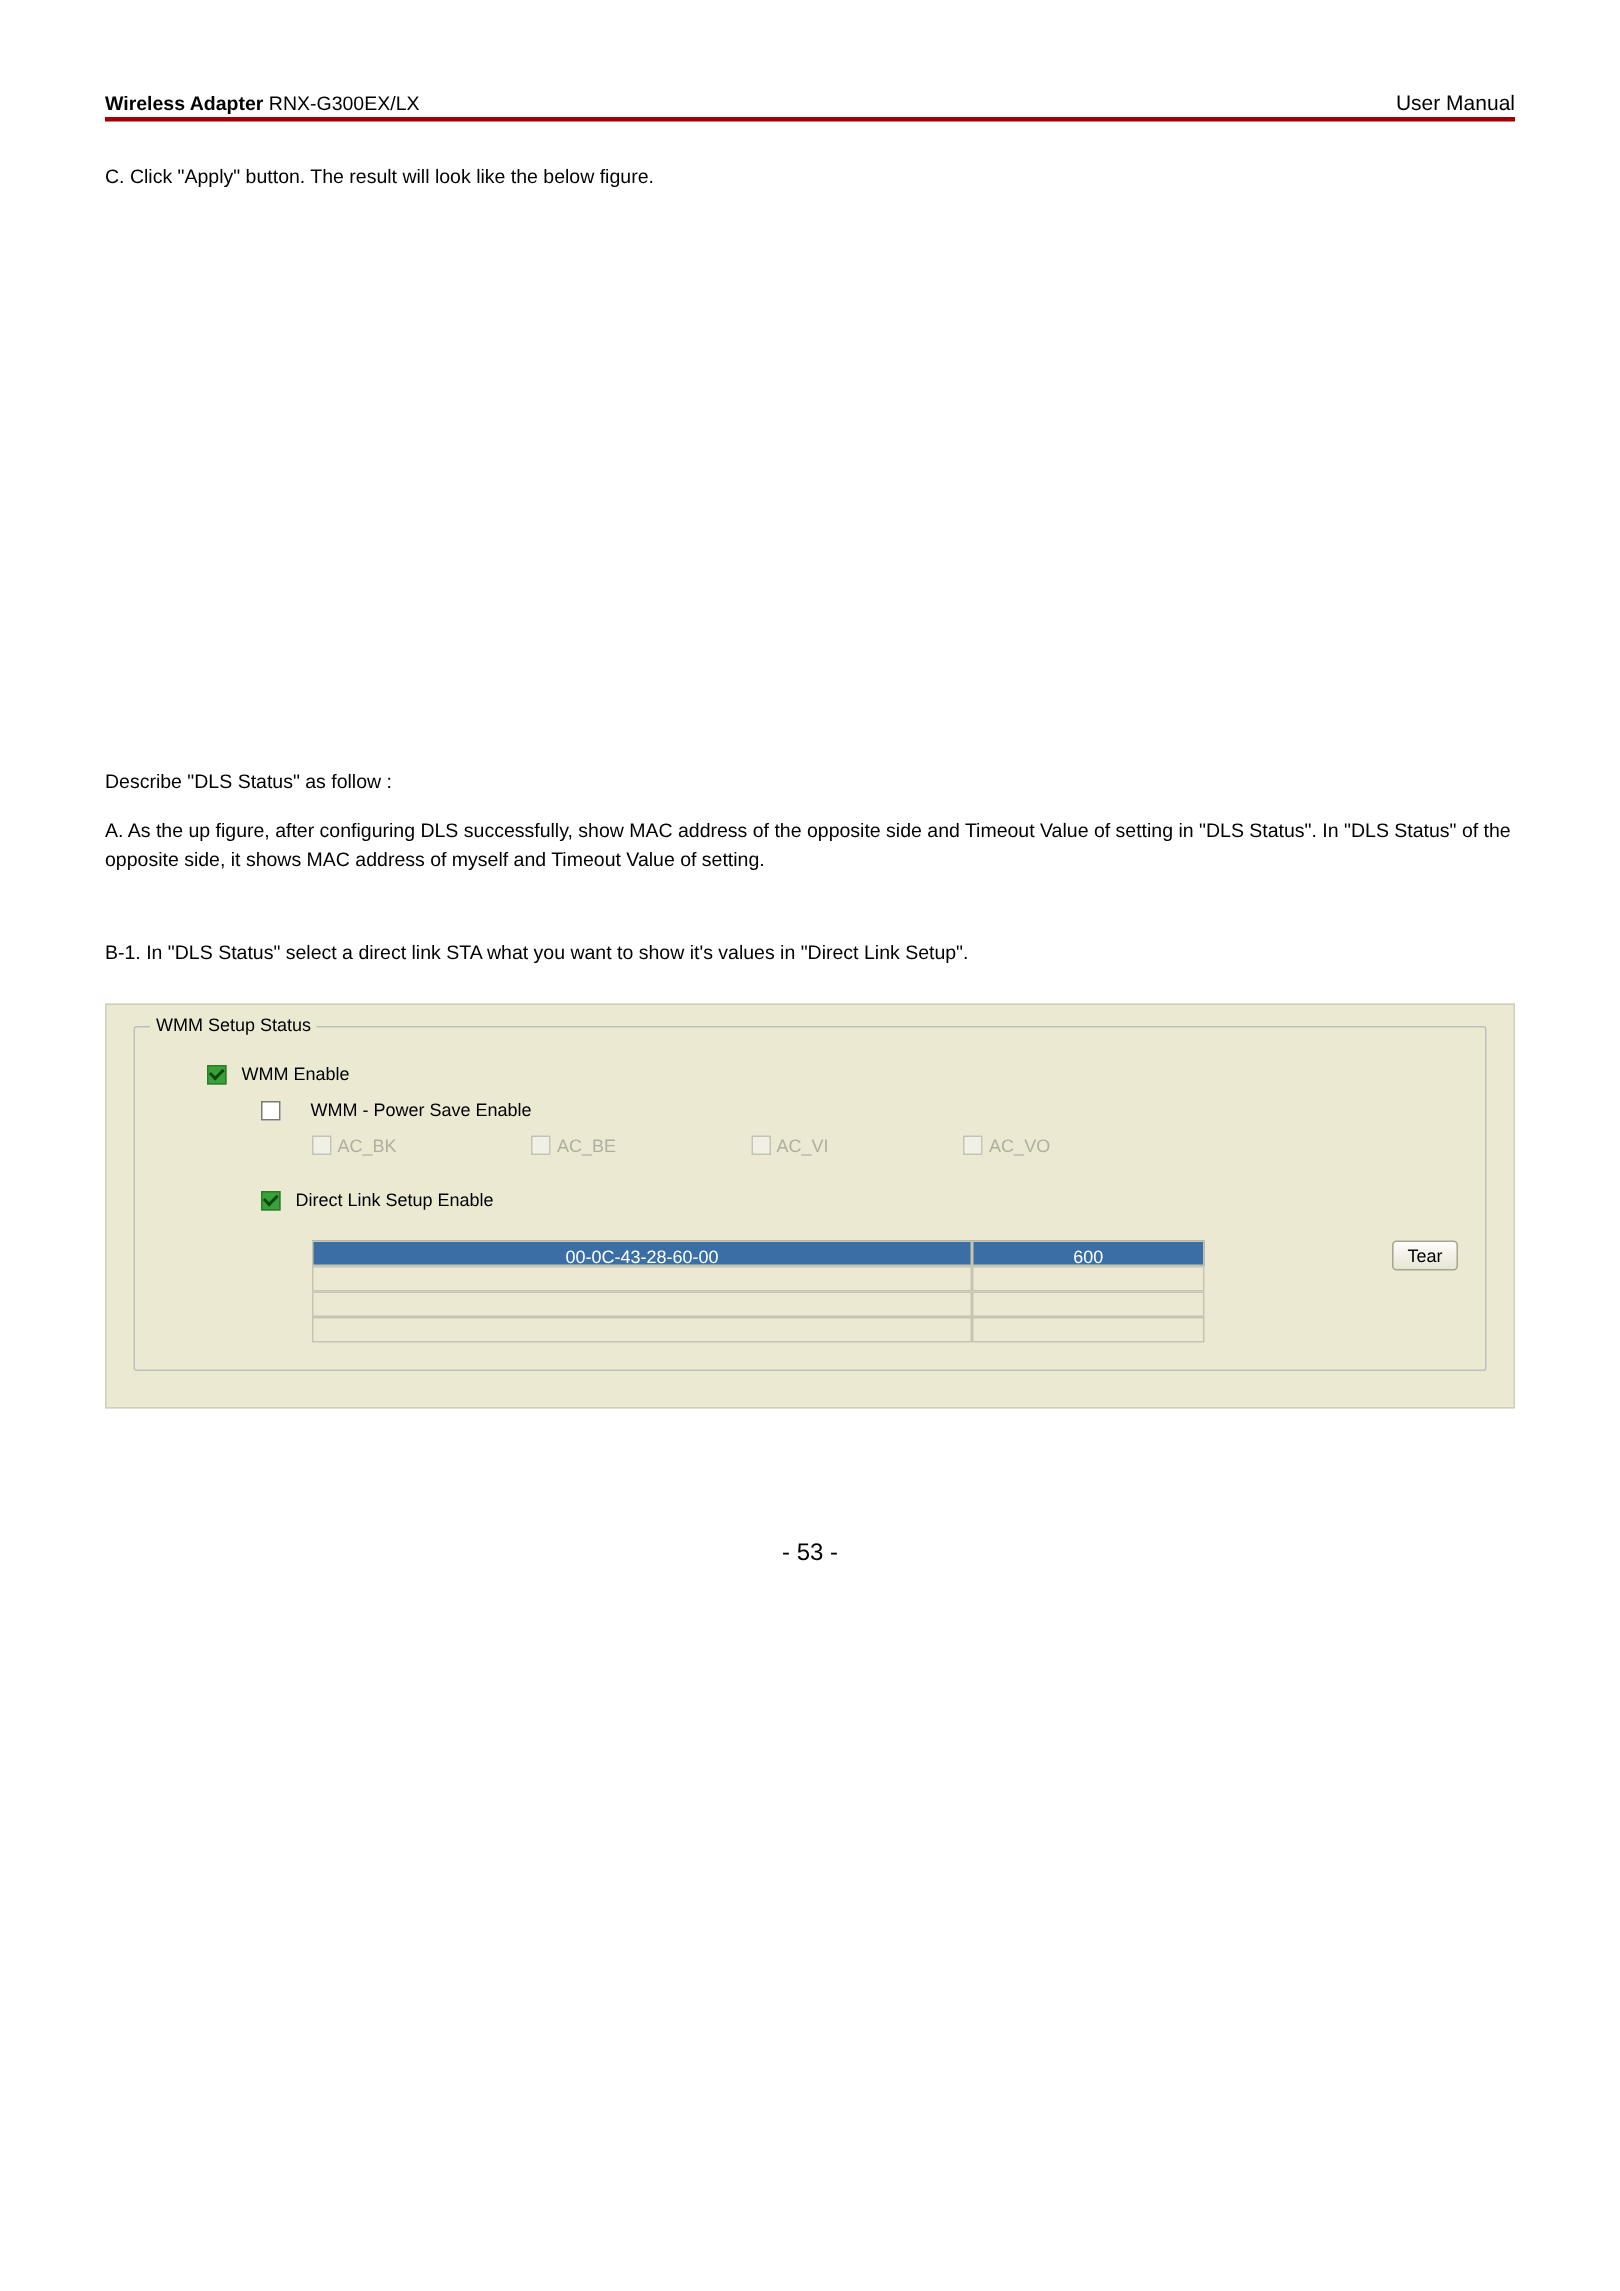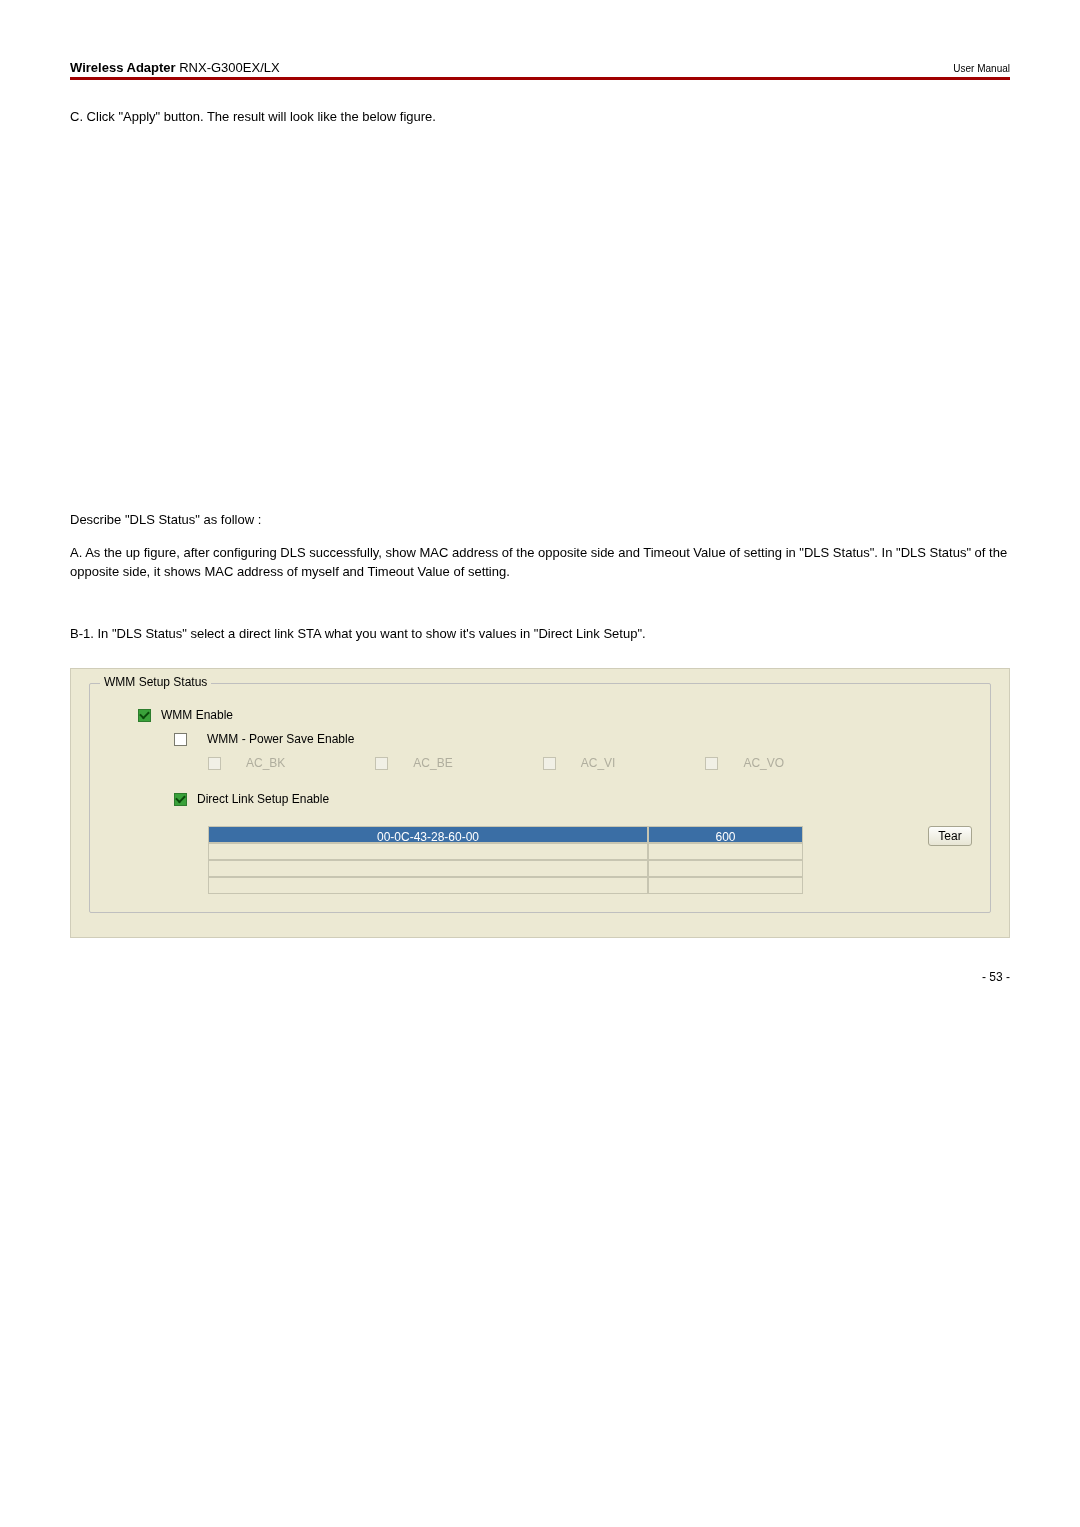--- a/index.html
+++ b/index.html
@@ -24,7 +24,7 @@
     margin-bottom: 28px;
   }
   .hdr-left b { font-weight: bold; }
-  .hdr-right { font-size: 10px; }
+  .hdr-right { font-size: 14px; }
   .para { margin: 0 0 14px 0; line-height: 1.45; }
   .spacer-big { height: 370px; }
   .spacer-med { height: 30px; }

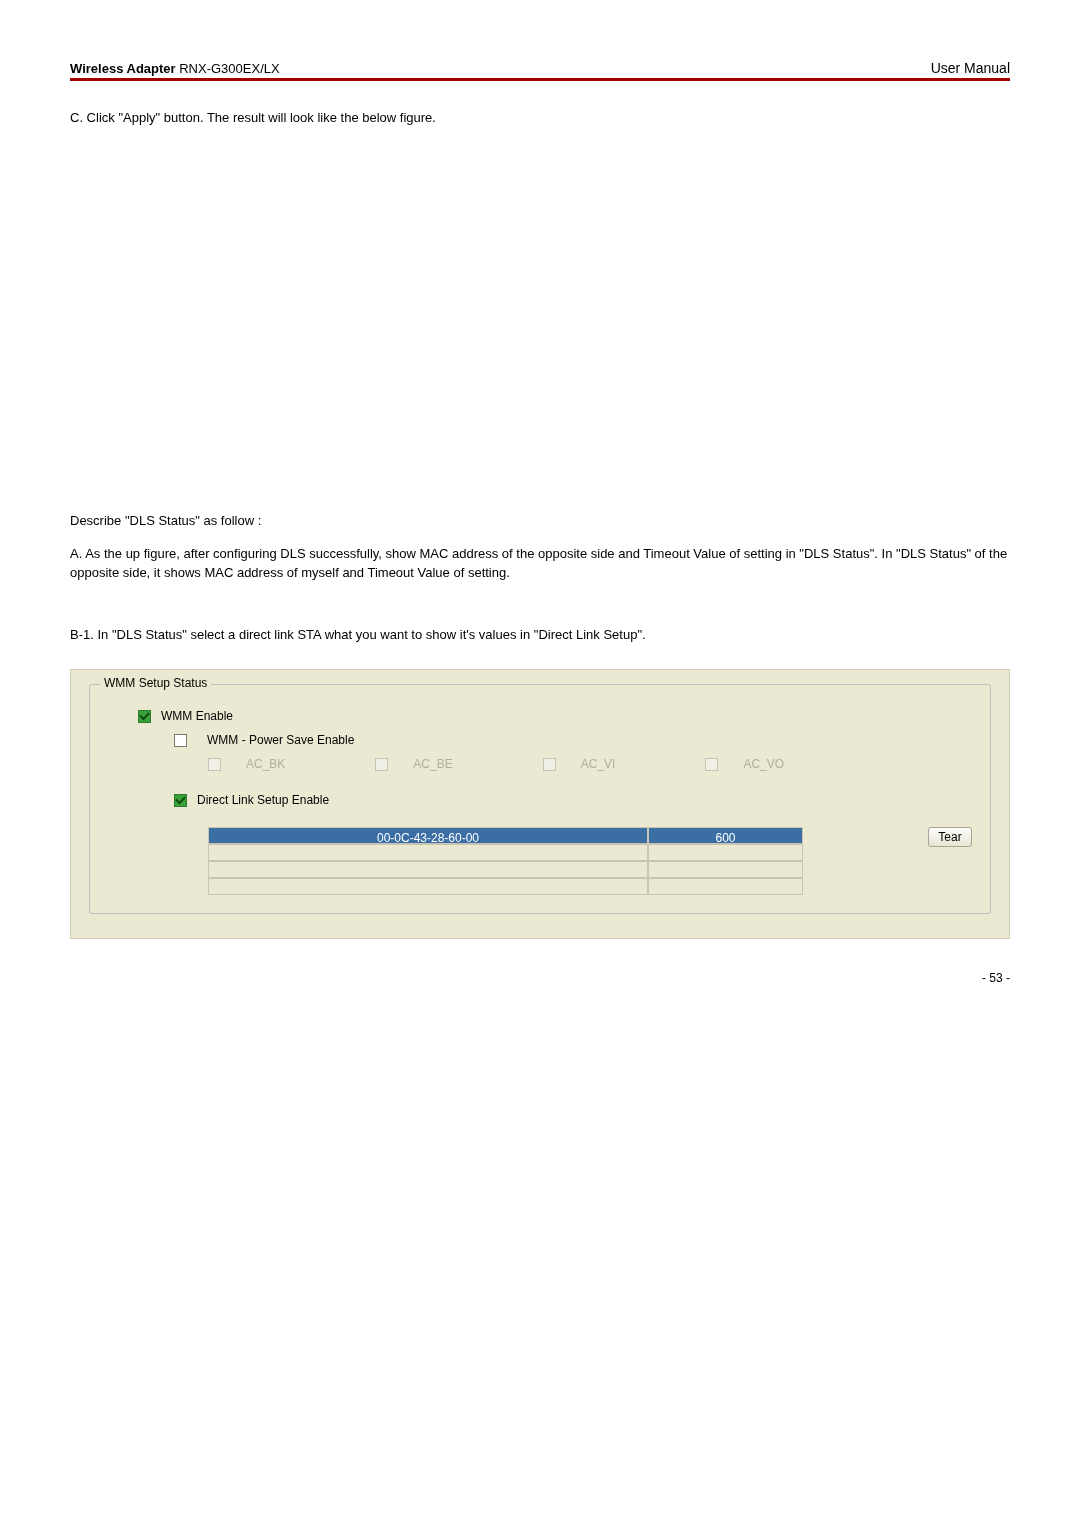--- a/index.html
+++ b/index.html
@@ -66,7 +66,7 @@
   .row { display: flex; align-items: center; gap: 10px; margin: 10px 0 10px 30px; }
   .row-sub { margin-left: 66px; gap: 20px; }
   .row-ac { margin-left: 100px; gap: 90px; color: #b0ae9e; }
-  .row-ac .ac-item { display:flex; align-items:center; gap:25px; }
+  .row-ac .ac-item { display:flex; gap:4px; }
 
   .chk {
     width: 13px; height: 13px;

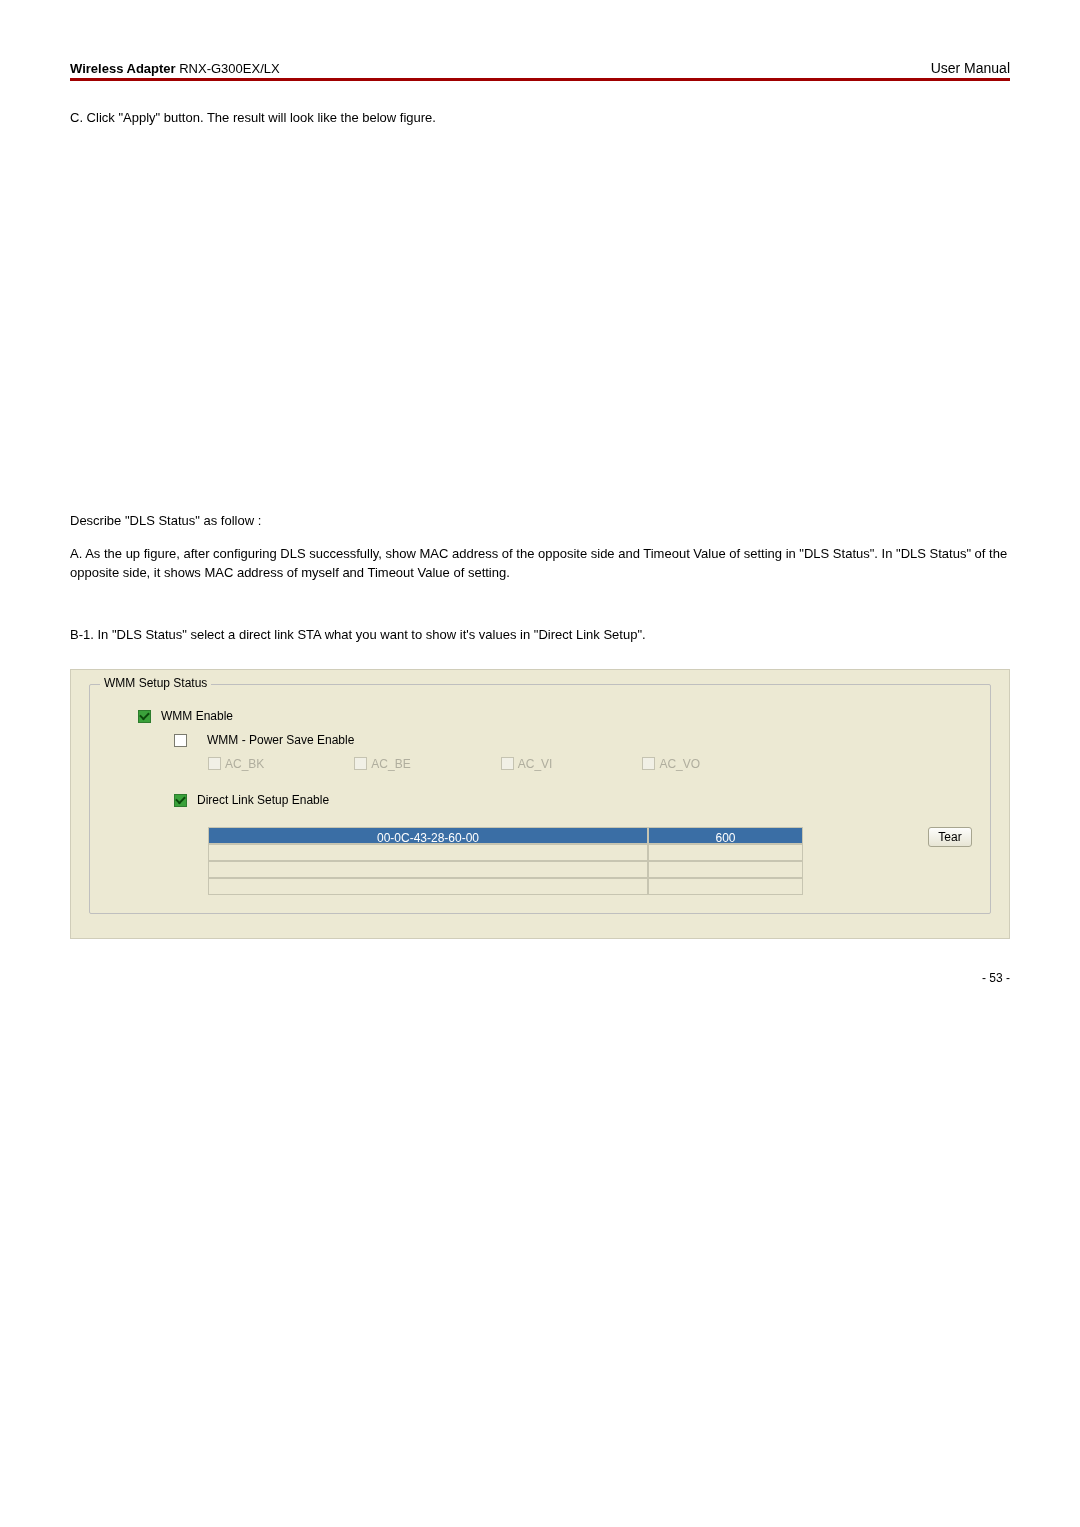--- a/index.html
+++ b/index.html
@@ -150,9 +150,9 @@
   .btncol .btn-cut { width:100%; margin-left:0; }
 
   .page-no {
-    text-align:right;
-    font-size:12px;
-    margin-top:32px;
+    text-align:center;
+    font-size:16px;
+    margin-top:88px;
   }
 </style>
 </head>

